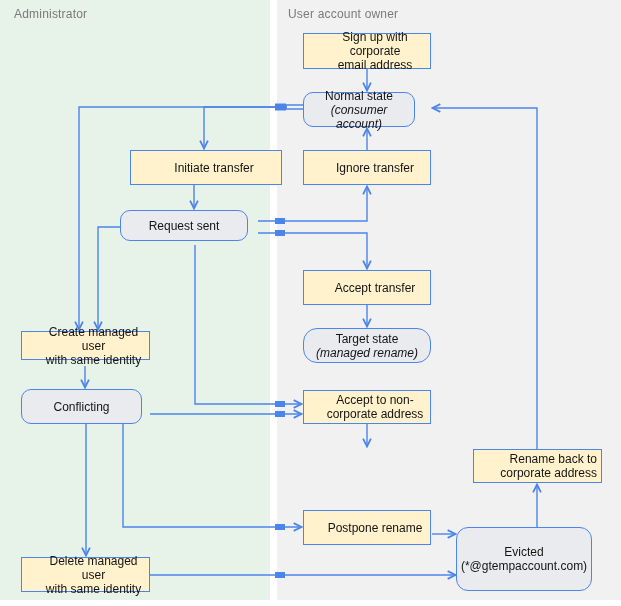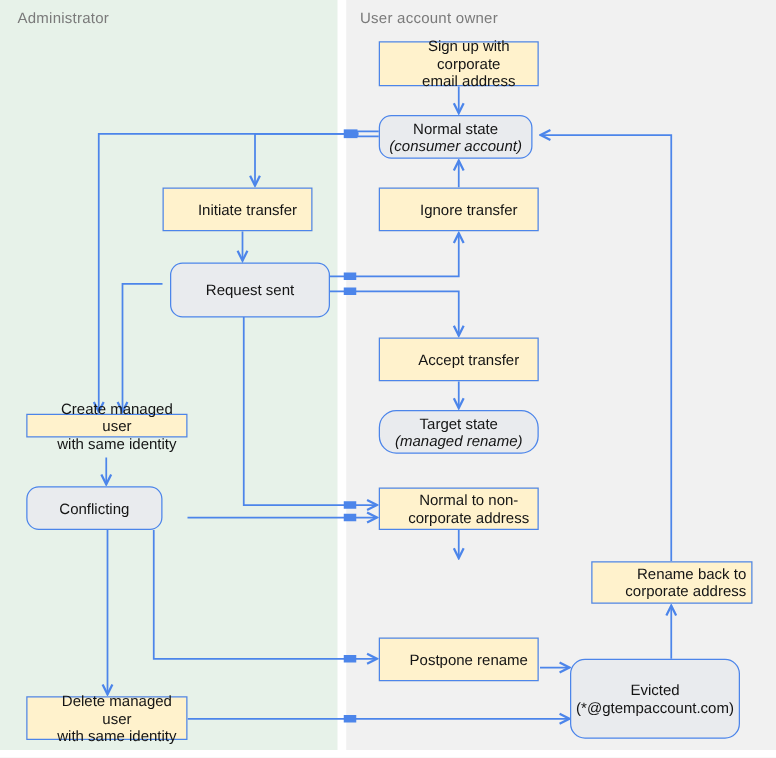--- a/index.html
+++ b/index.html
@@ -85,7 +85,7 @@
       <span>email address</span>
   </div>
 
-  <div class="node state" style="left:303px;top:92px;width:123px;height:35px;">
+  <div class="node state" style="left:303px;top:92px;width:112px;height:35px;">
     <span>Normal state</span>
       <span class="it">(consumer account)</span>
   </div>

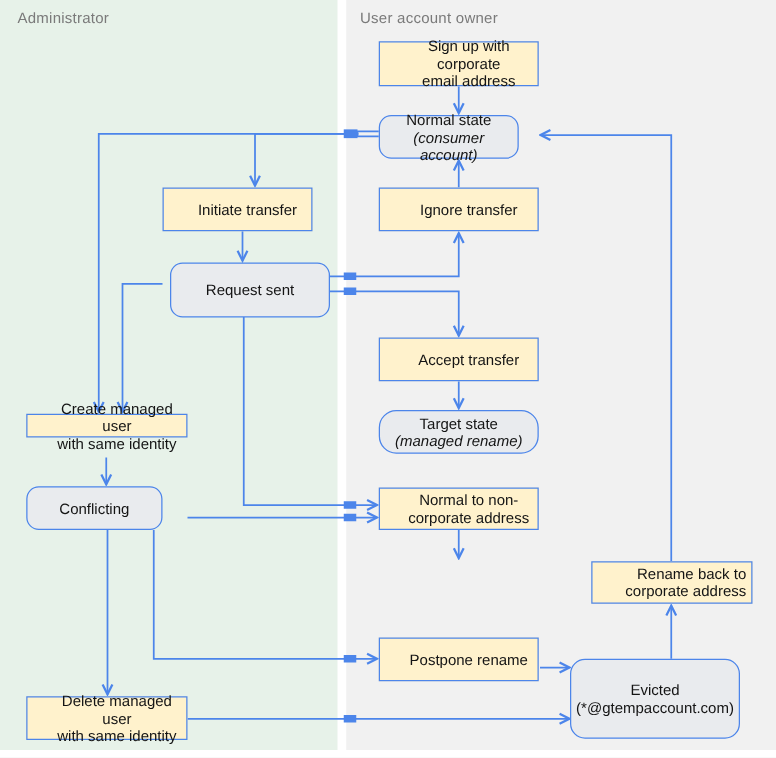--- a/index.html
+++ b/index.html
@@ -90,7 +90,7 @@
       <span class="it">(consumer account)</span>
   </div>
 
-  <div class="node action" style="left:130px;top:150px;width:120px;height:35px;">
+  <div class="node action" style="left:130px;top:150px;width:152px;height:35px;">
     <span>Initiate transfer</span>
   </div>
 

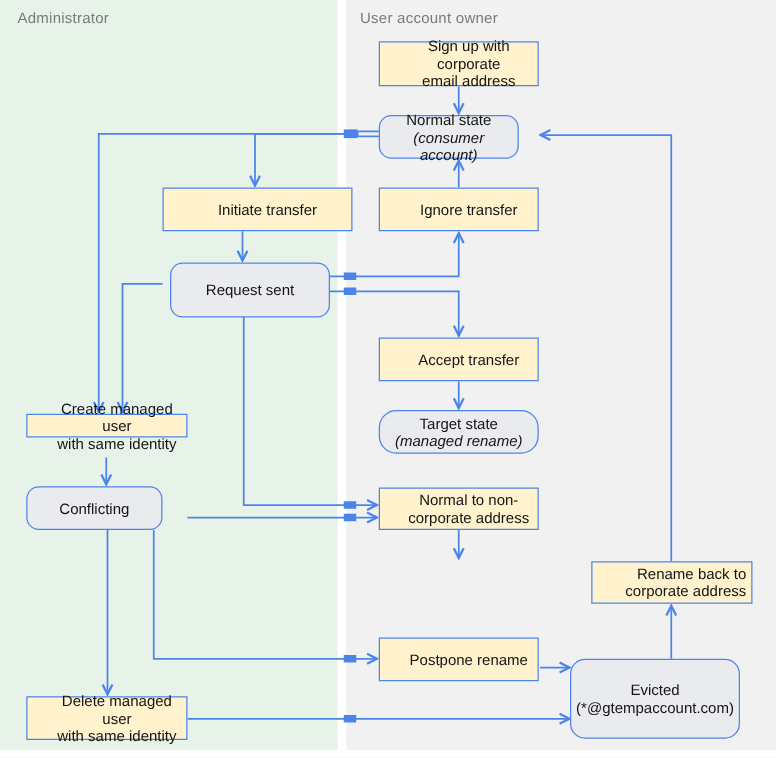--- a/index.html
+++ b/index.html
@@ -98,7 +98,7 @@
     <span>Ignore transfer</span>
   </div>
 
-  <div class="node state" style="left:136px;top:210px;width:128px;height:44px;">
+  <div class="node state" style="left:120px;top:210px;width:128px;height:31px;">
     <span>Request sent</span>
   </div>
 

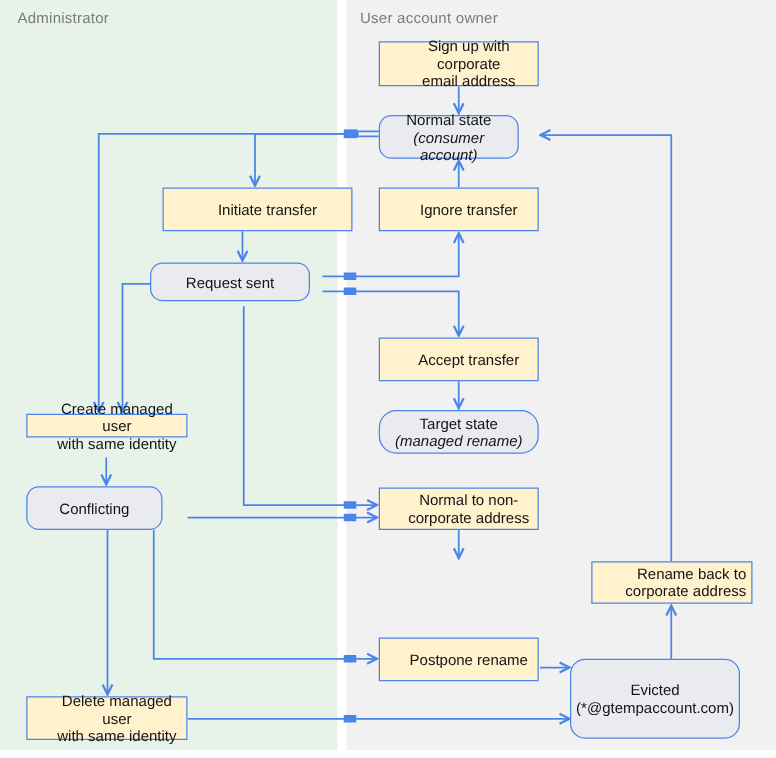--- a/index.html
+++ b/index.html
@@ -111,7 +111,7 @@
       <span class="it">(managed rename)</span>
   </div>
 
-  <div class="node action" style="left:21px;top:331px;width:129px;height:19px;">
+  <div class="node action" style="left:21px;top:331px;width:129px;height:29px;">
     <span>Create managed user</span>
       <span>with same identity</span>
   </div>

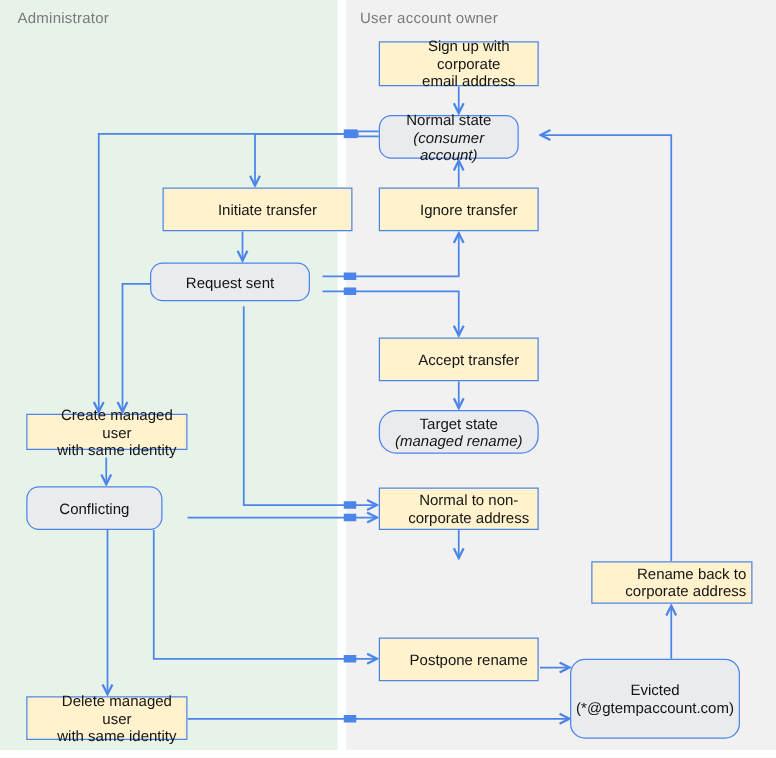--- a/index.html
+++ b/index.html
@@ -116,7 +116,7 @@
       <span>with same identity</span>
   </div>
 
-  <div class="node state" style="left:21px;top:389px;width:109px;height:35px;">
+  <div class="node state" style="left:21px;top:389px;width:121px;height:35px;">
     <span>Conflicting</span>
   </div>
 

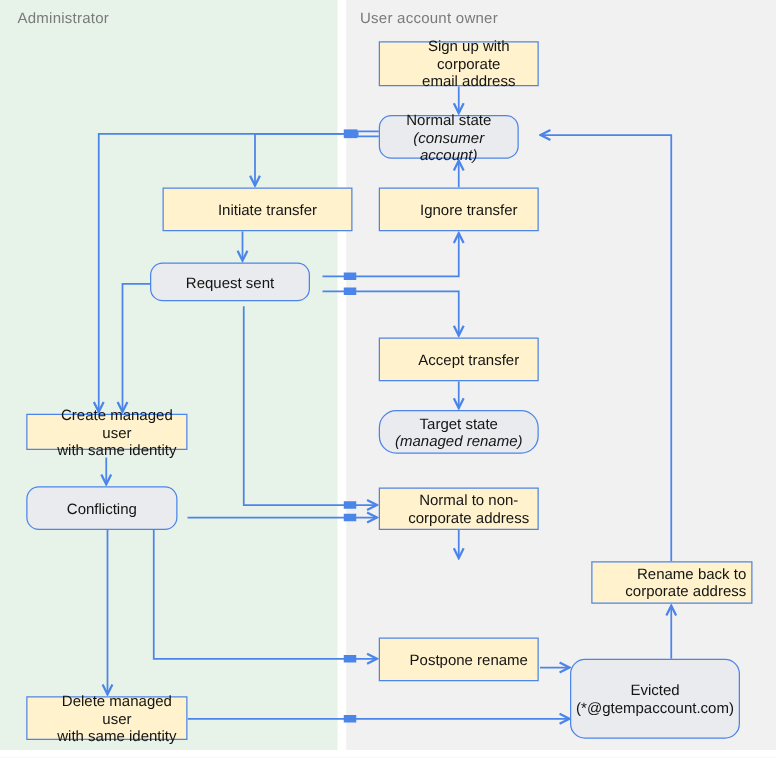--- a/index.html
+++ b/index.html
@@ -121,7 +121,7 @@
   </div>
 
   <div class="node action" style="left:303px;top:390px;width:128px;height:34px;">
-    <span>Normal to non-</span>
+    <span>Accept to non-</span>
       <span>corporate address</span>
   </div>
 

